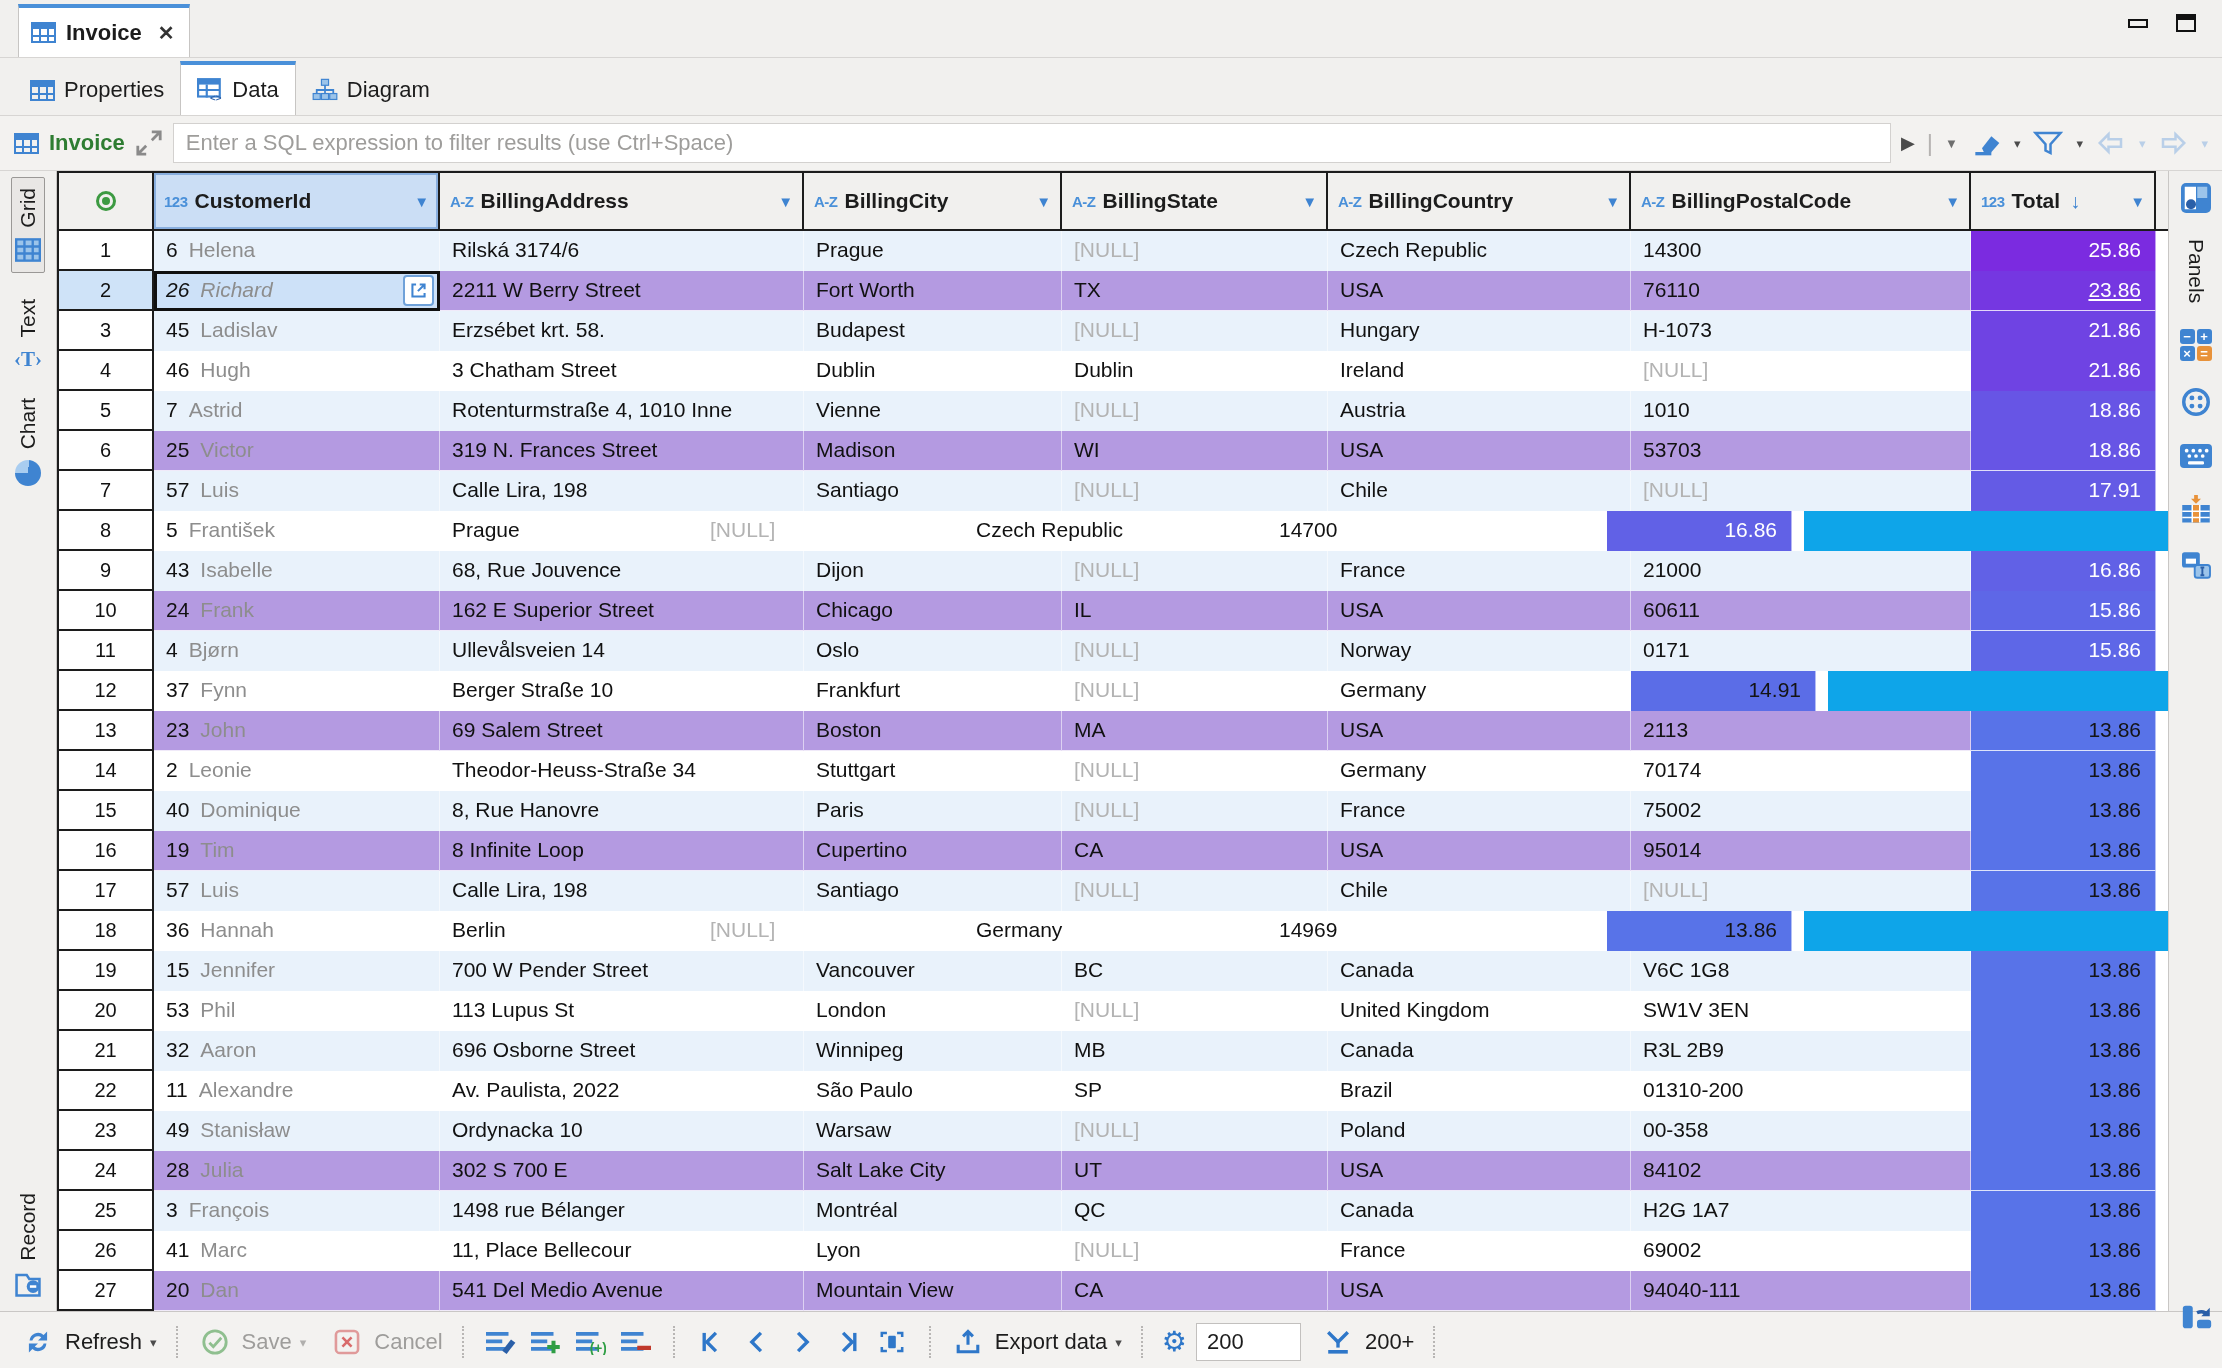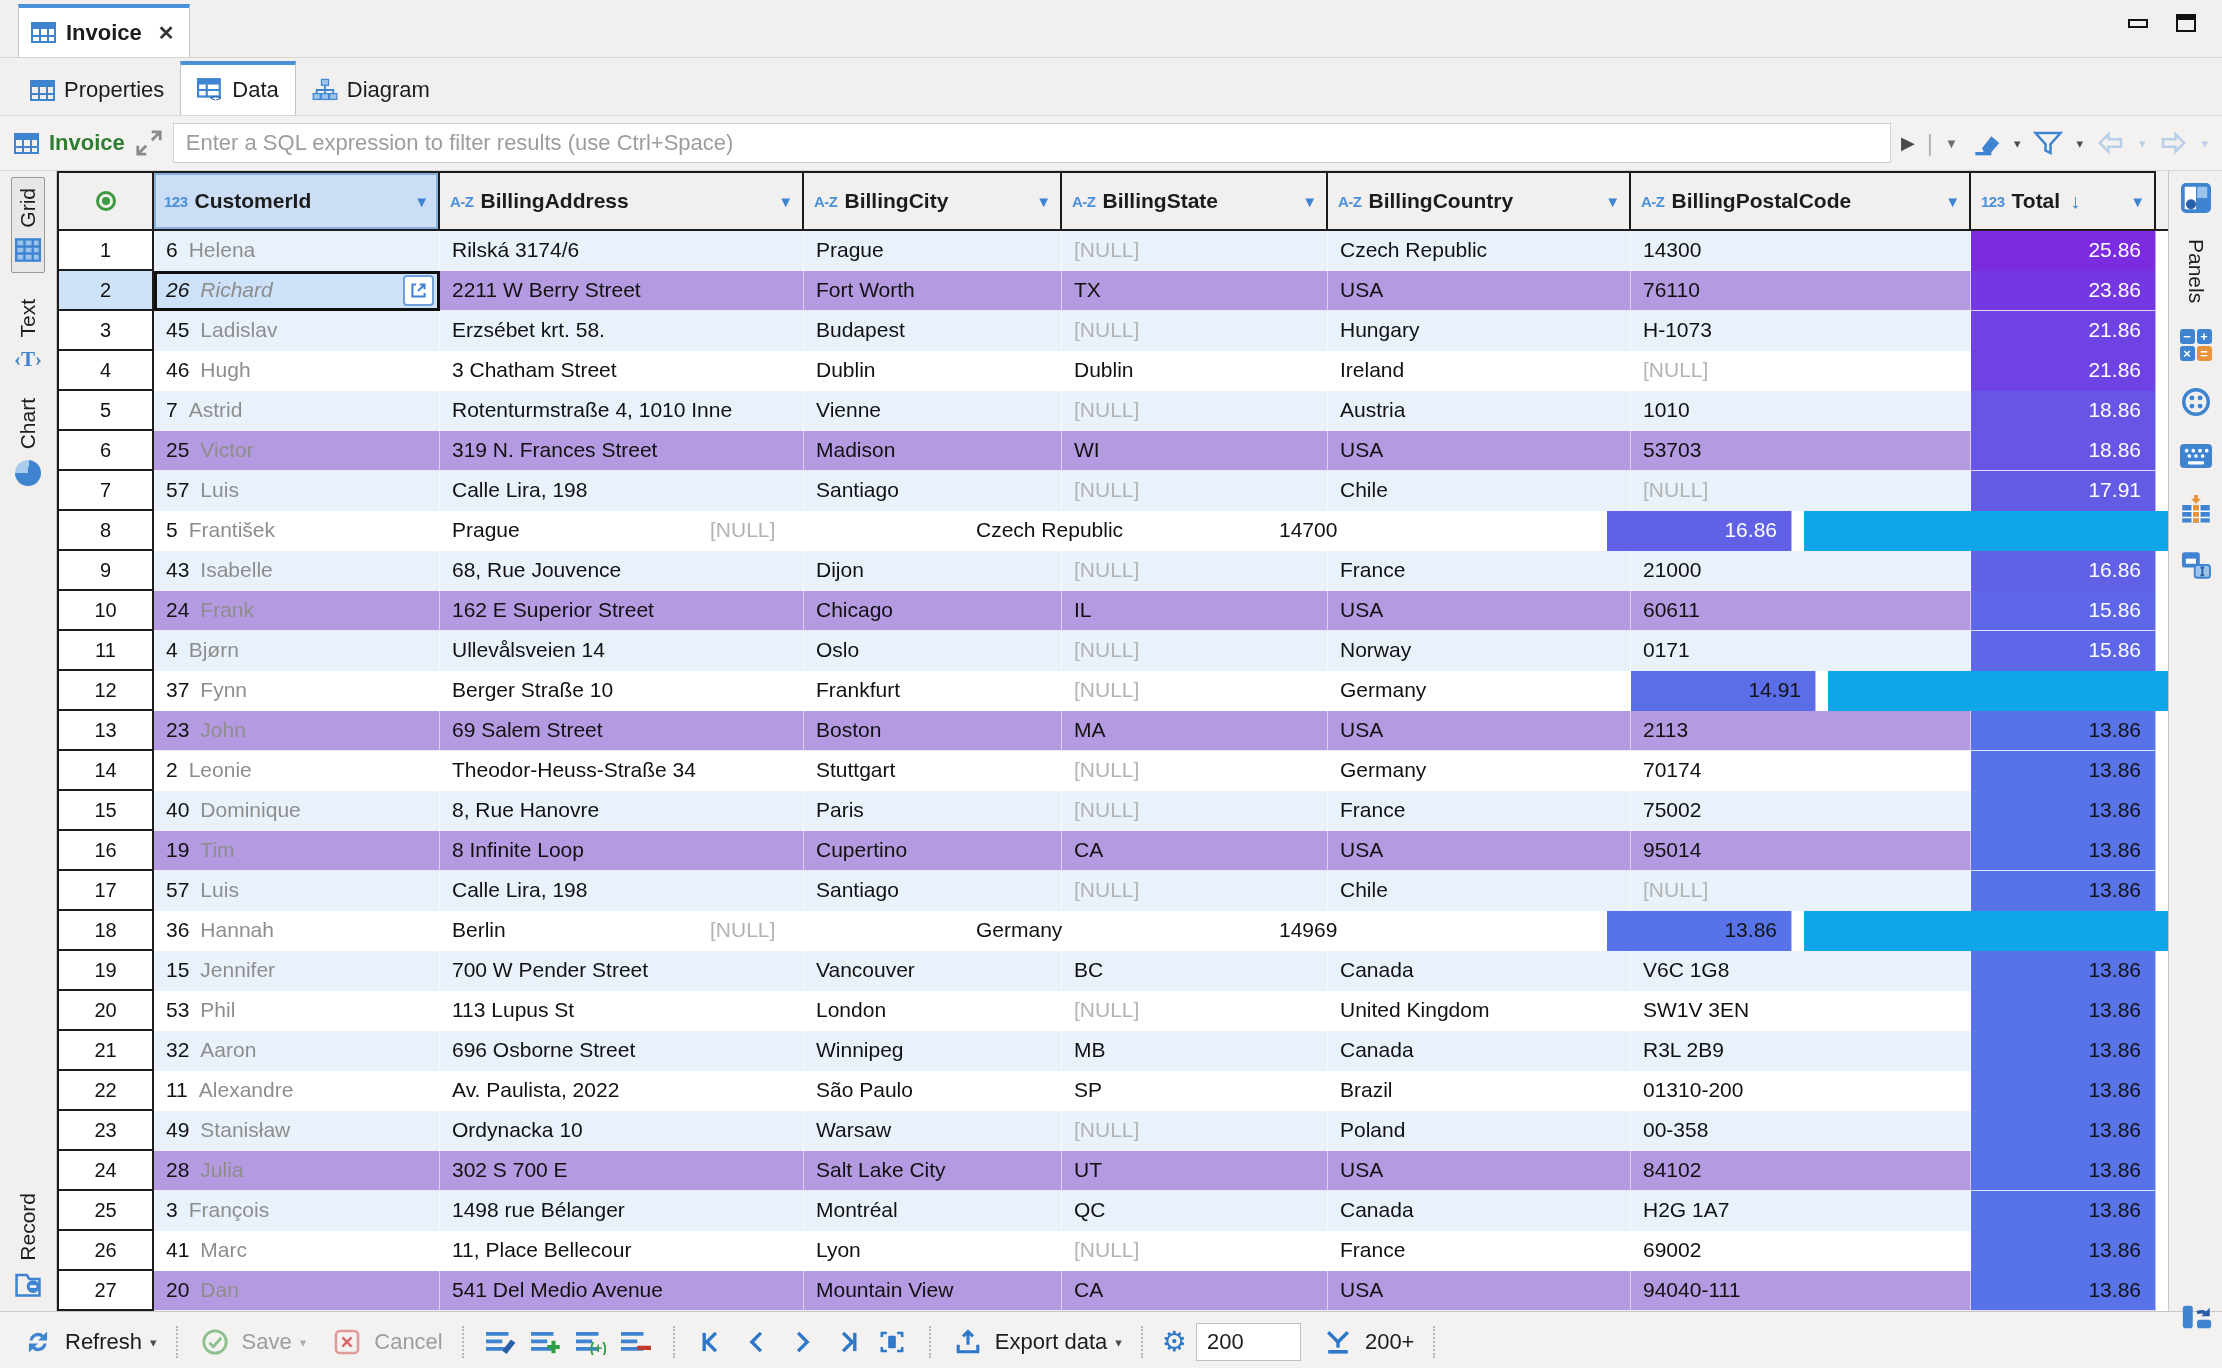--- a/index.html
+++ b/index.html
@@ -263,7 +263,7 @@
             <div class="cell w-state">TX</div>
             <div class="cell w-country">USA</div>
             <div class="cell w-postal">76110</div>
-            <div class="cell w-total total" style="background: rgb(117, 55, 225); color: rgb(255, 255, 255);">23.86</div>
+            <div class="cell w-total total" style="background: rgb(117, 55, 225); color: rgb(255, 255, 255); text-decoration: underline;">23.86</div>
             <div class="fillc"></div>
           </div>
           <div class="grow odd">

